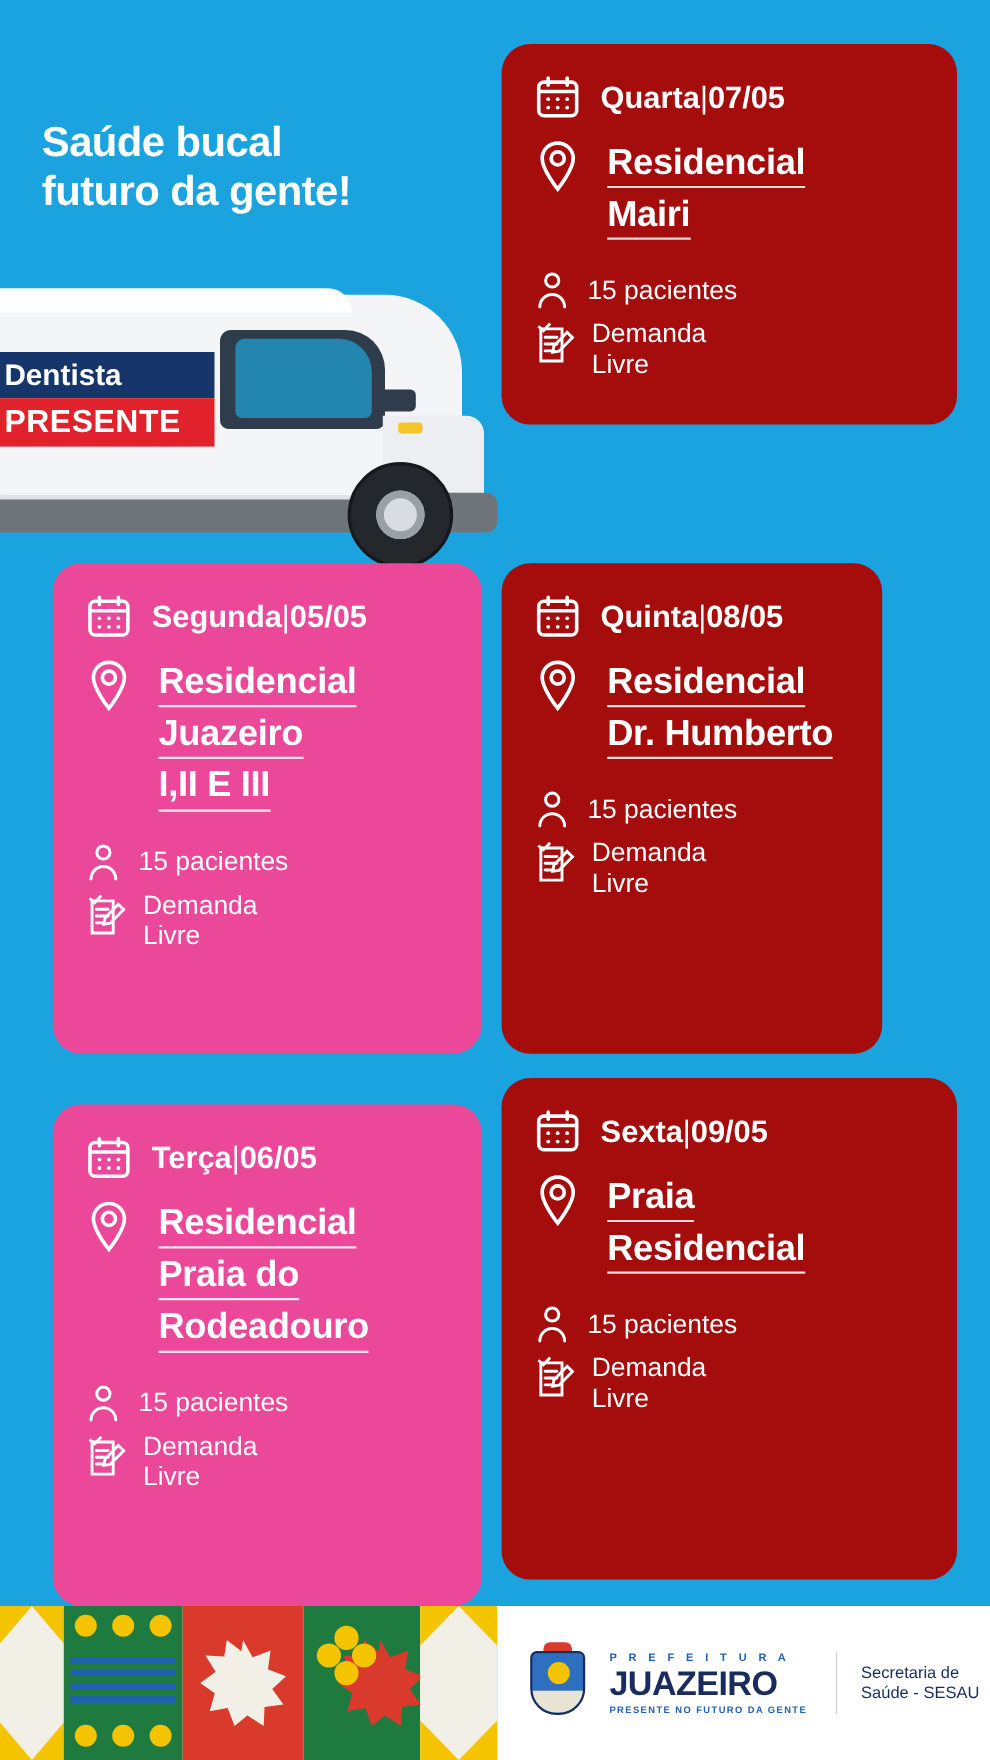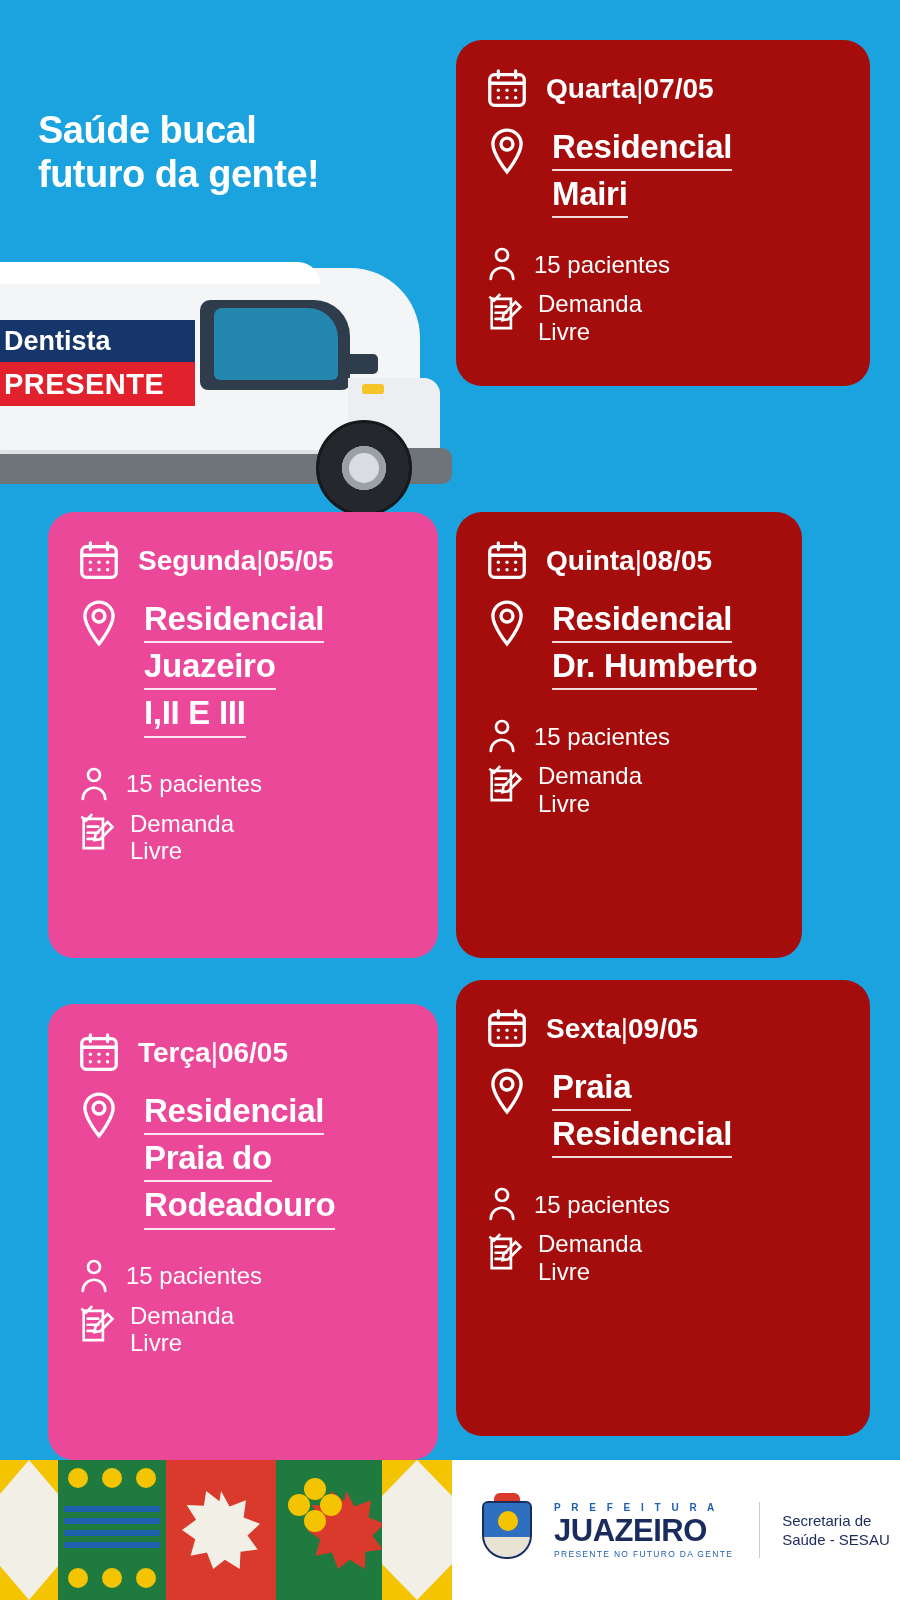--- a/index.html
+++ b/index.html
@@ -332,7 +332,7 @@
     font-size: 31px; font-weight: 800; color: #1a2b5e; letter-spacing: -0.5px;
   }
   .logo-slogan {
-    font-size: 8.5px; letter-spacing: 1.3px; color: #1f5fb4; font-weight: 400;
+    font-size: 8.5px; letter-spacing: 1.3px; color: #1f5fb4; font-weight: 700;
   }
   .logo-div {
     width: 1px; height: 56px; background: #c9ccd2; margin: 0 6px 0 10px;

